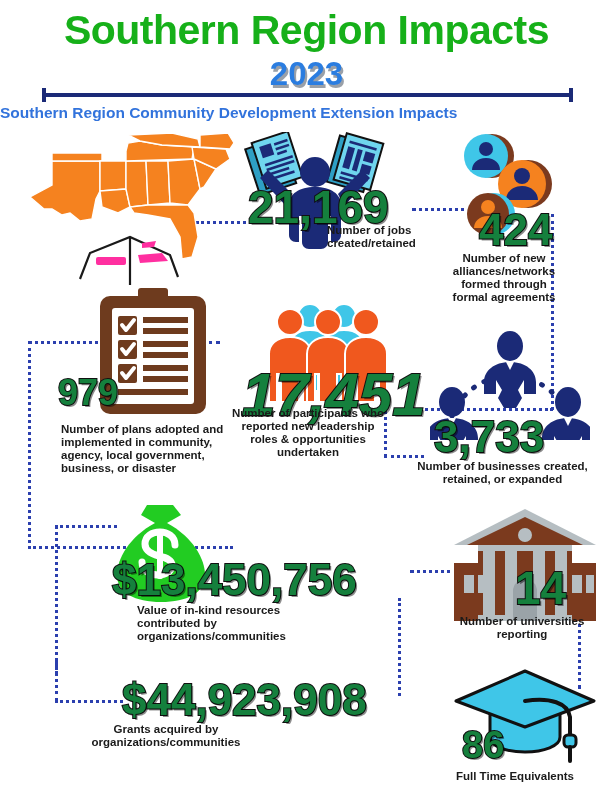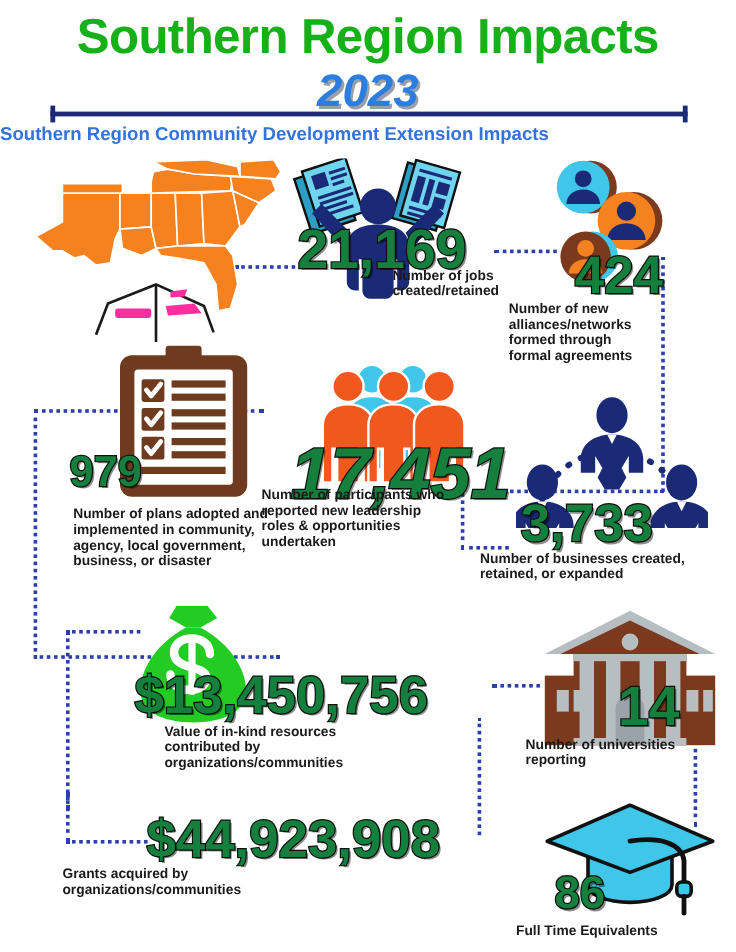--- a/index.html
+++ b/index.html
@@ -20,10 +20,9 @@
   }
   .year{
     position:absolute;left:0;top:57px;width:613px;text-align:center;
-    font-size:38px;font-weight:bold;color:#2B7DE0;
+    font-size:33px;font-weight:bold;color:#2B7DE0;
     text-shadow:2px 3px 0 #9aa0a8;
     line-height:1;
-    font-style:italic;
   }
   .rule-wrap{position:absolute;left:42px;top:88px;width:531px;height:14px;}
   .rule-bar{position:absolute;left:0;top:5px;width:531px;height:4px;background:#1B2A77;}

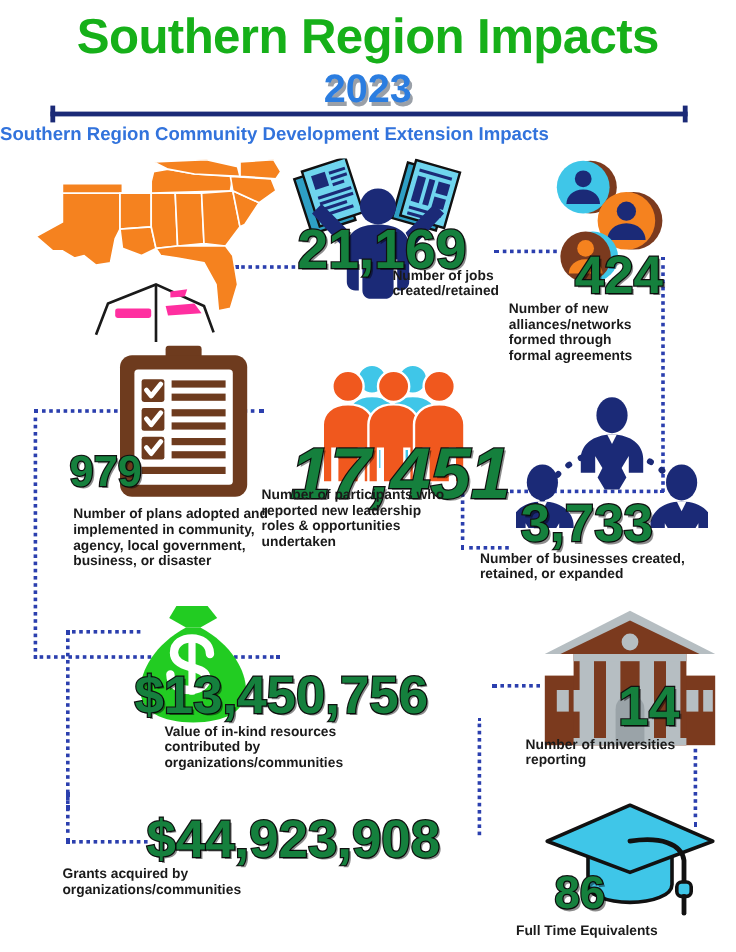--- a/index.html
+++ b/index.html
@@ -46,7 +46,7 @@
     position:absolute;font-weight:bold;color:#1a1a1a;font-size:11.5px;
     line-height:1.12;white-space:pre-line;z-index:7;
   }
-  .cap-c{text-align:left;} .cap-l{text-align:left;padding-left:27px;}
+  .cap-c{text-align:center;} .cap-l{text-align:left;padding-left:27px;}
 
   
   .dots{position:absolute;z-index:1;}

